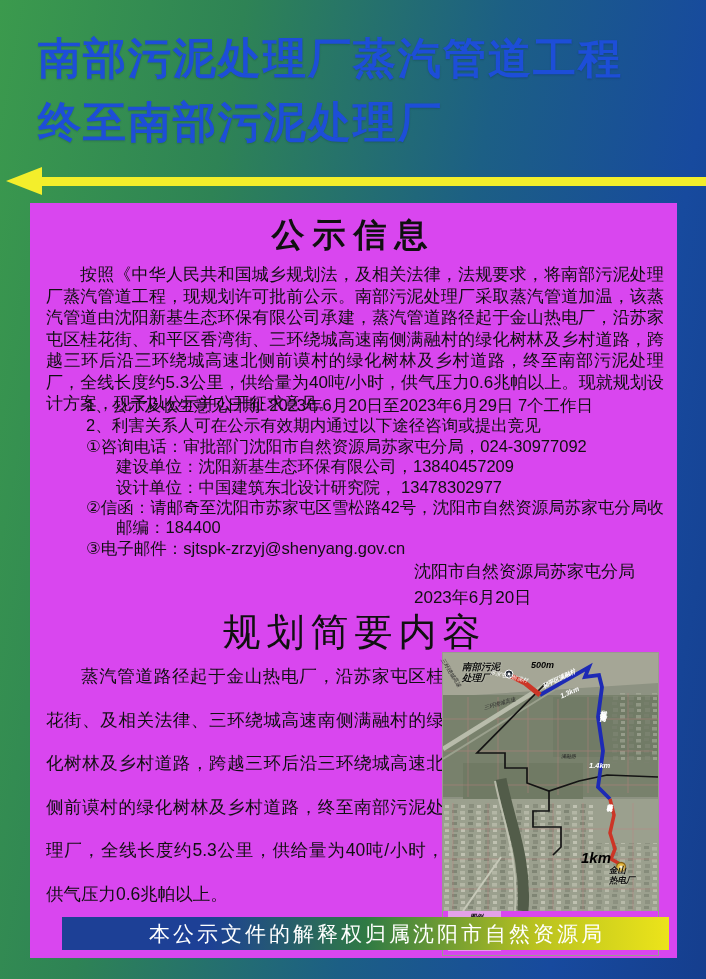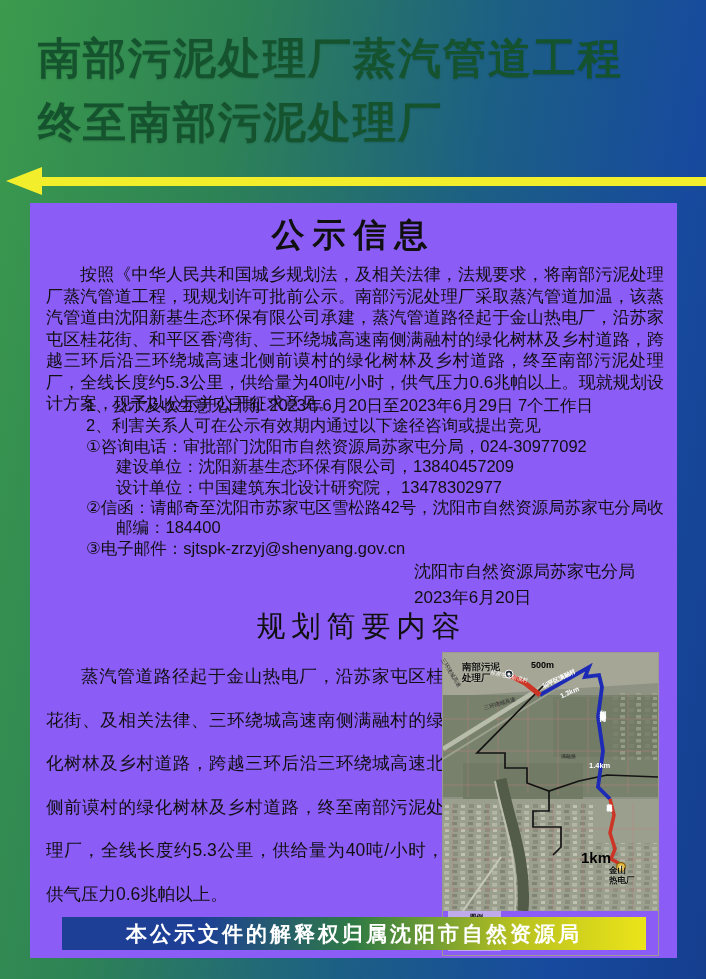--- a/index.html
+++ b/index.html
@@ -9,7 +9,7 @@
     background:linear-gradient(100deg,#3b9a4d 0%,#2e8355 28%,#1c5f85 58%,#174a9e 82%,#153e8e 100%);
   }
   
-  .header{position:absolute;top:26px;left:38px;right:20px;color:#14532d;}
+  .header{position:absolute;top:26px;left:38px;right:20px;color:#1d4ed8;}
   .header .t-line{font-size:43px;font-weight:bold;line-height:64px;letter-spacing:2px;
     text-shadow:0 1px 2px rgba(0,0,0,.15);white-space:nowrap;}
   

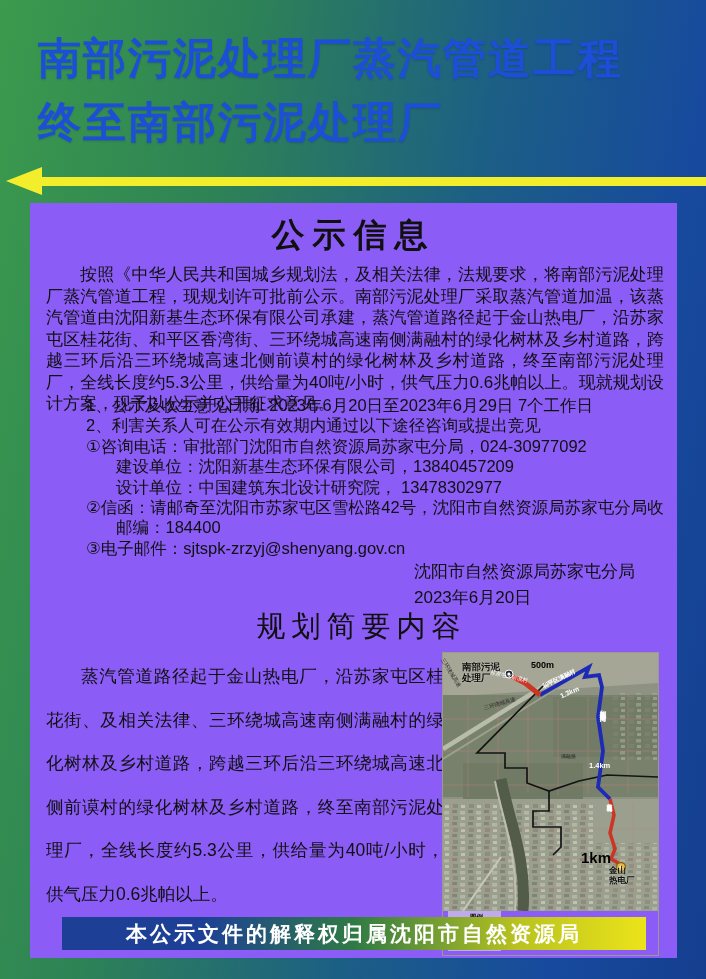--- a/index.html
+++ b/index.html
@@ -18,7 +18,7 @@
   .arrow .head{position:absolute;left:6px;top:1px;width:0;height:0;
     border-top:14px solid transparent;border-bottom:14px solid transparent;border-right:36px solid #f3ee2b;}
   
-  .sheet{position:absolute;left:30px;top:203px;width:647px;height:755px;background:#8b5cf6;color:#101010;}
+  .sheet{position:absolute;left:30px;top:203px;width:647px;height:755px;background:#d946ef;color:#101010;}
   .h-gongshi{position:absolute;top:10px;left:0;width:100%;text-align:center;
     font-size:33px;font-weight:bold;letter-spacing:8px;}
   .para1{position:absolute;top:61px;left:16px;right:13px;font-size:17px;line-height:21.5px;

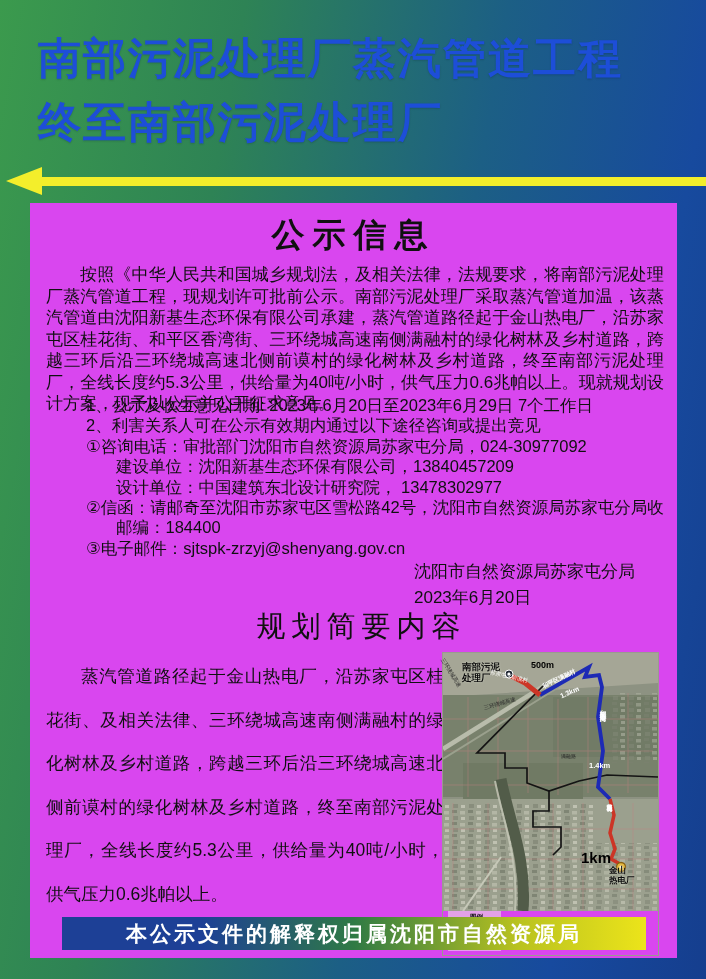--- a/index.html
+++ b/index.html
@@ -27,8 +27,8 @@
   .item{padding-left:40px;}
   .item.sub{padding-left:70px;}
   .sign{position:absolute;top:356px;right:42px;text-align:left;font-size:17px;line-height:26px;}
-  .h-plan{position:absolute;top:404px;left:8px;width:100%;text-align:center;
-    font-size:29px;font-weight:normal;letter-spacing:6px;}
+  .h-plan{position:absolute;top:404px;left:1px;width:100%;text-align:center;
+    font-size:38px;font-weight:normal;letter-spacing:6px;}
   .plan-text{position:absolute;top:452px;left:16px;width:398px;font-size:17.5px;
     line-height:43.5px;text-indent:2em;text-align:justify;}
   

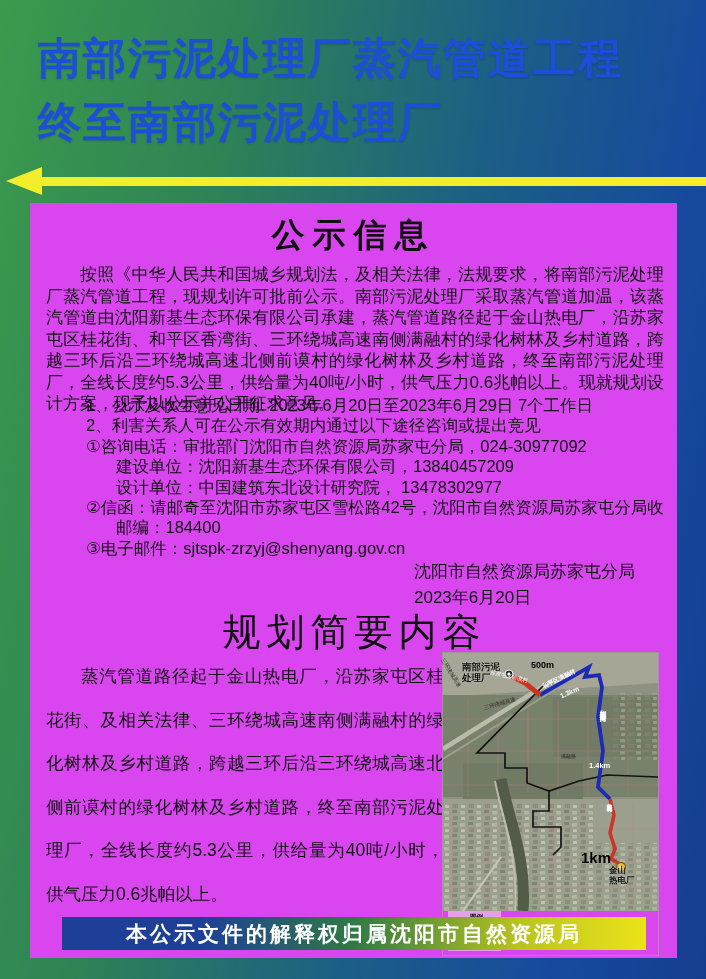--- a/index.html
+++ b/index.html
@@ -32,7 +32,7 @@
   .plan-text{position:absolute;top:452px;left:16px;width:398px;font-size:17.5px;
     line-height:43.5px;text-indent:2em;text-align:justify;}
   
-  .map{position:absolute;top:450px;left:413px;width:215px;height:302px;outline:1px solid #9a9a90;}
+  .map{position:absolute;top:450px;left:413px;width:215px;height:302px;outline:1px solid #9a9a90;font-style:italic;}
   .map svg{position:absolute;top:0;left:0;}
   .mlab{position:absolute;white-space:nowrap;}
   .m-plant{top:8px;left:19px;font-size:9.5px;font-weight:bold;color:#0c0c0c;line-height:11px;

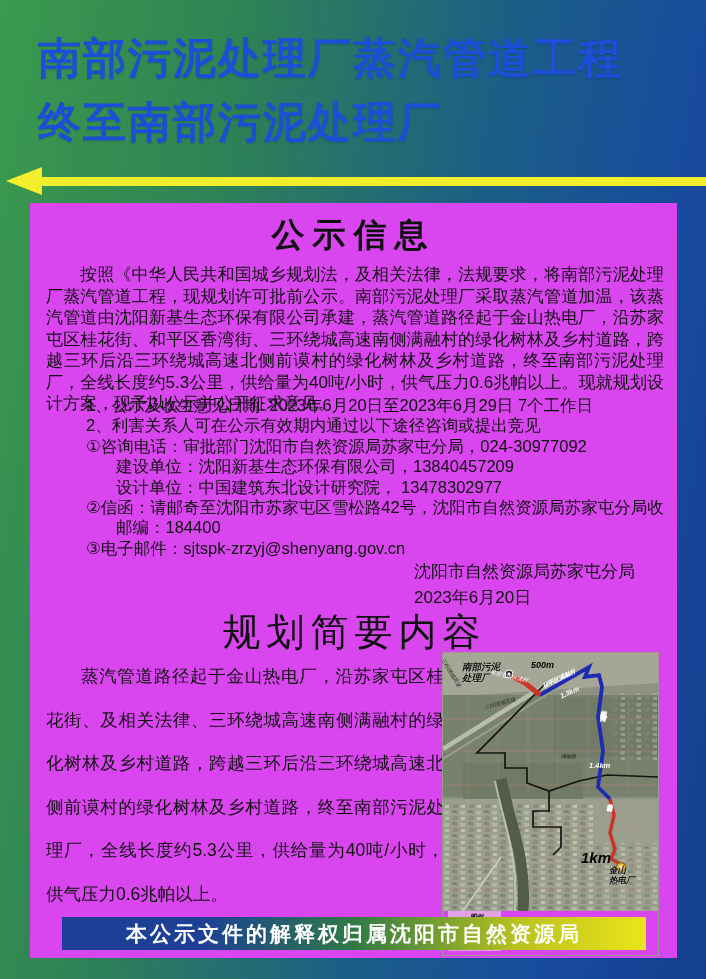--- a/index.html
+++ b/index.html
@@ -62,8 +62,8 @@
   .lg-black{height:1.5px;background:#141414;}
   
   .footer{position:absolute;left:32px;bottom:8px;width:584px;height:33px;line-height:33px;
-    text-align:center;color:#fff;font-size:21px;font-weight:bold;letter-spacing:3px;
-    background:linear-gradient(90deg,#1d4096 0%,#1d4096 24%,#2f7a44 50%,#b9c21f 78%,#ece41a 100%);}
+    text-align:center;color:#fff;font-size:21px;font-weight:normal;letter-spacing:3px;
+    background:linear-gradient(90deg,#1d4096 0%,#1d4096 24%,#2f7a44 50%,#b9c21f 78%,#ece41a 100%);padding-left:23px;}
 </style>
 </head>
 <body>

